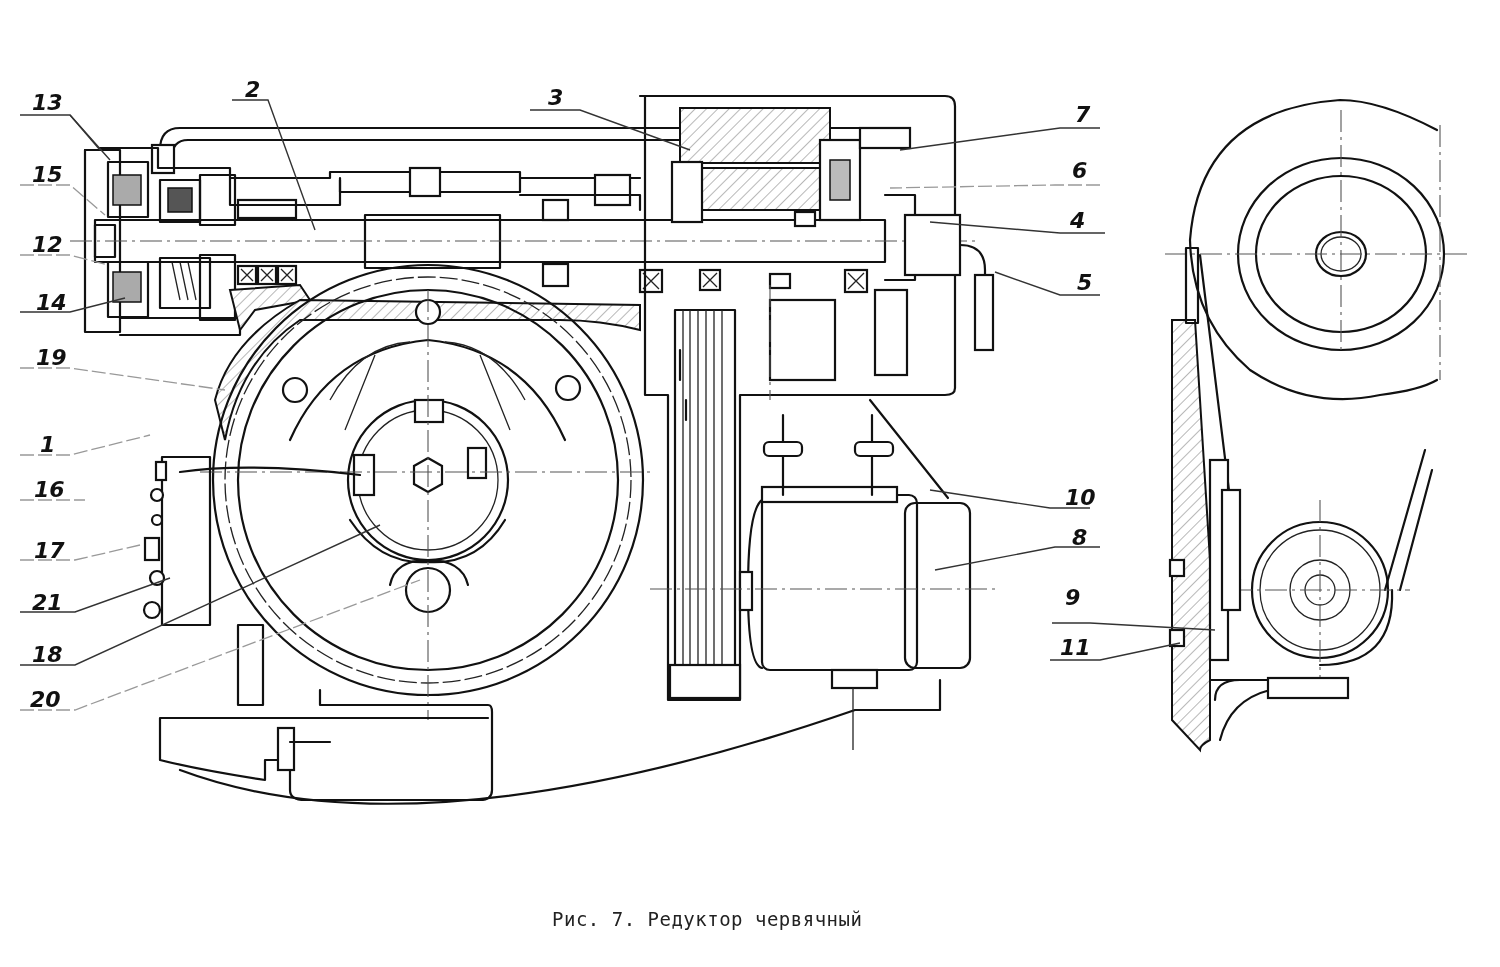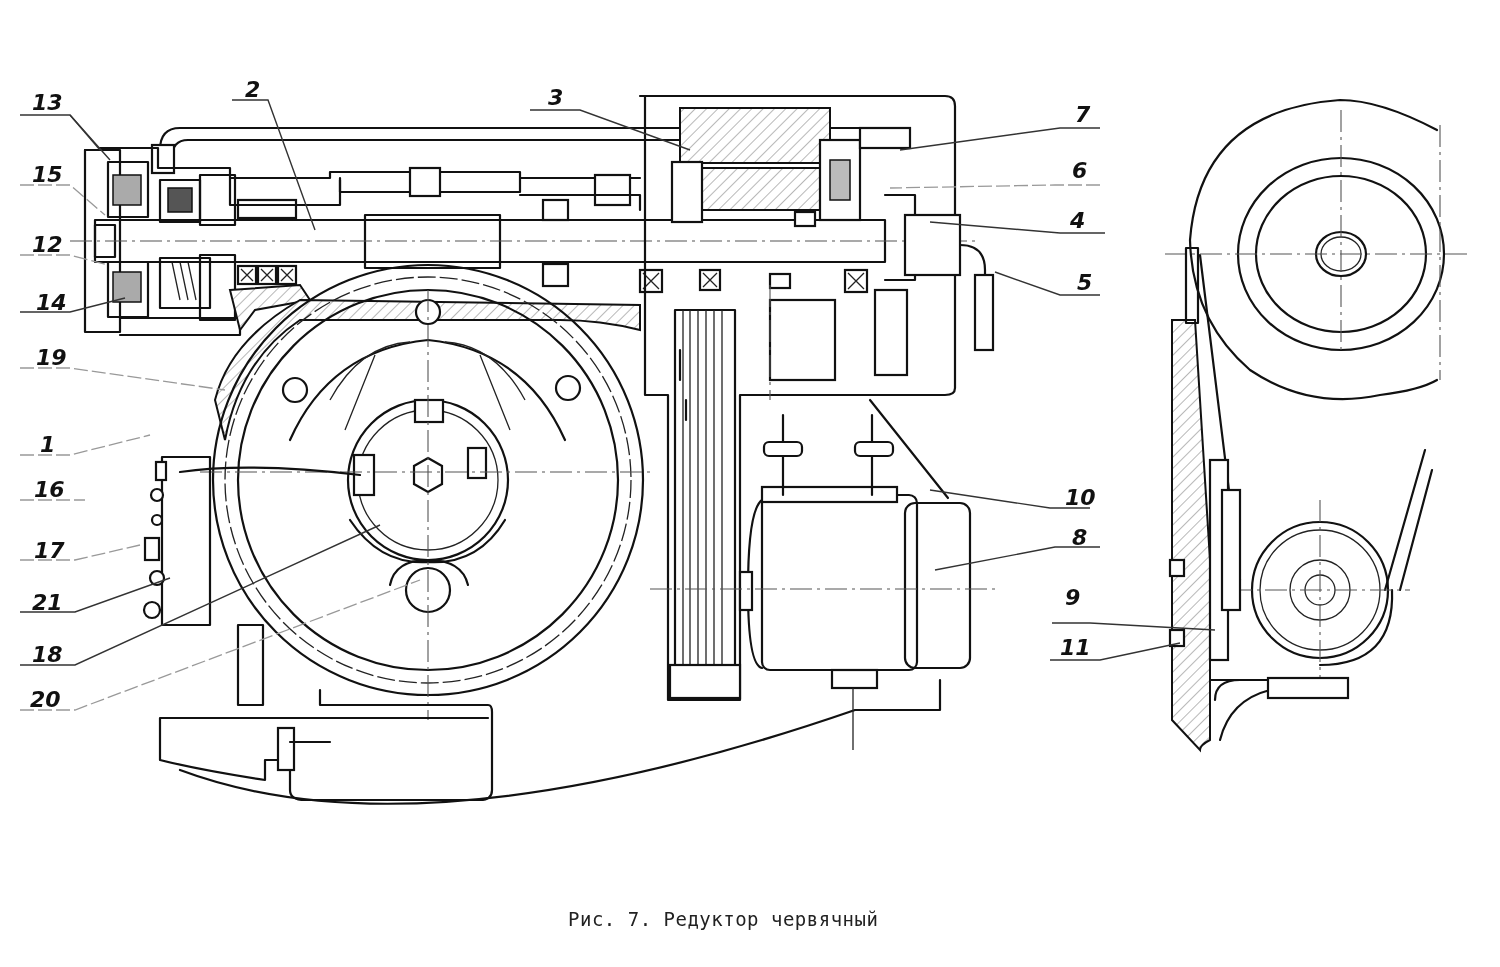--- a/index.html
+++ b/index.html
@@ -14,7 +14,7 @@
   .dark { fill: #555; stroke: #111; stroke-width: 1.5; }
   .white { fill: #fff; stroke: #111; stroke-width: 2.2; }
   .callout { font-family: "DejaVu Sans", sans-serif; font-style: italic; font-weight: bold; font-size: 22px; fill: #111; }
-  .caption { position: absolute; left: 568px; top: 908px; font-family: "DejaVu Sans Mono", monospace; font-size: 19px; color: #222; letter-spacing: 0.5px; }
+  .caption { position: absolute; left: 552px; top: 908px; font-family: "DejaVu Sans Mono", monospace; font-size: 19px; color: #222; letter-spacing: 0.5px; }
 </style>
 </head>
 <body>

